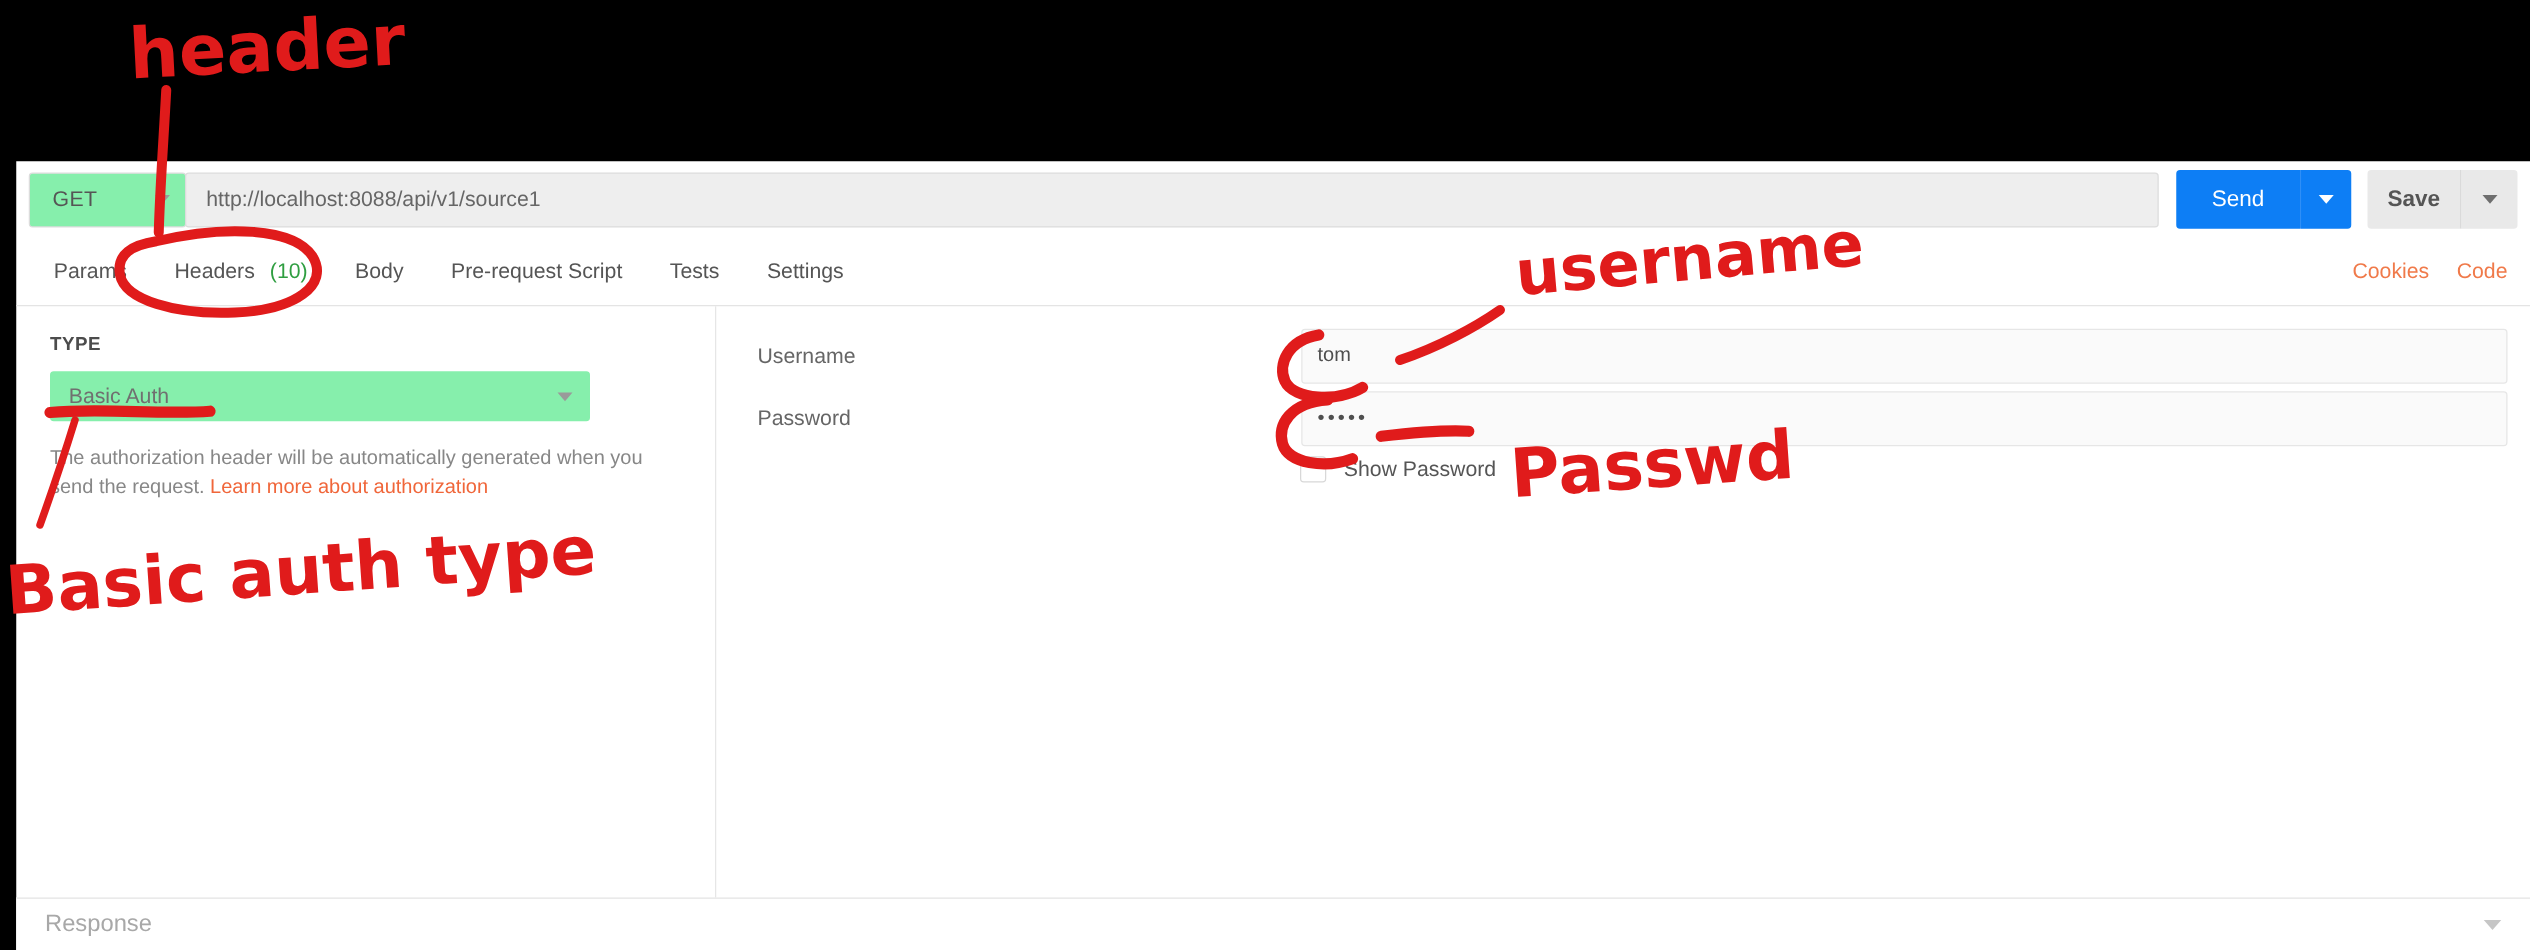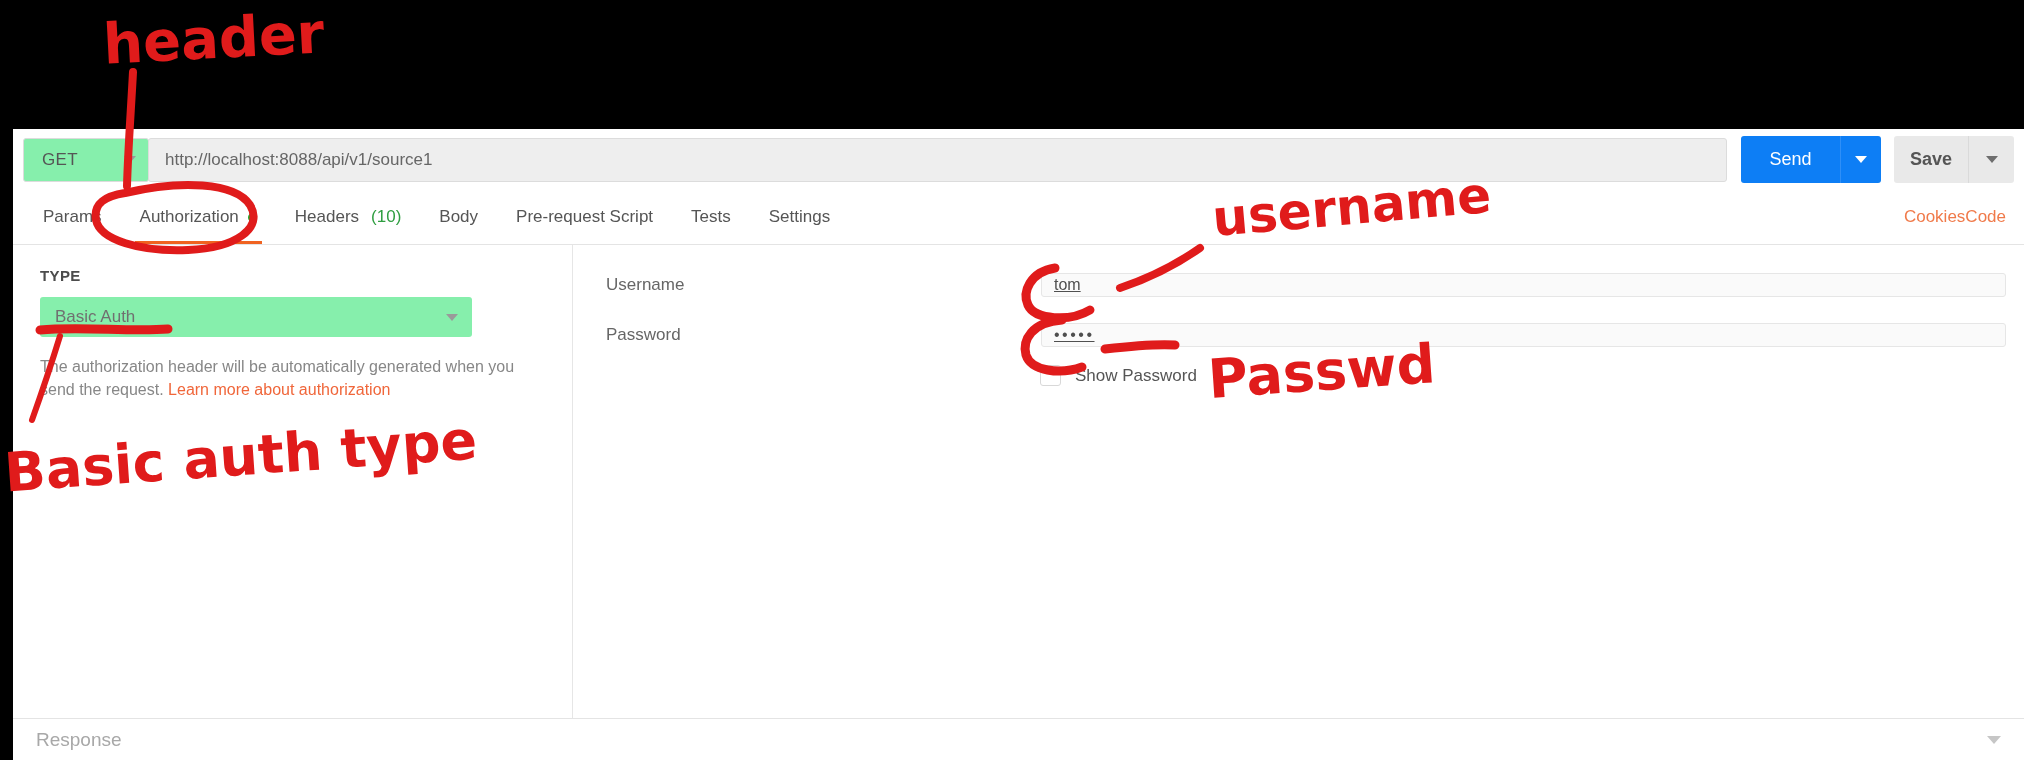--- a/index.html
+++ b/index.html
@@ -410,10 +410,6 @@
         <span>Params</span>
       </div>
 
-      <div class="tab active">
-        <span>Authorization</span>
-        <span class="dot"></span>
-      </div>
 
       <div class="tab">
         <span>Headers</span>

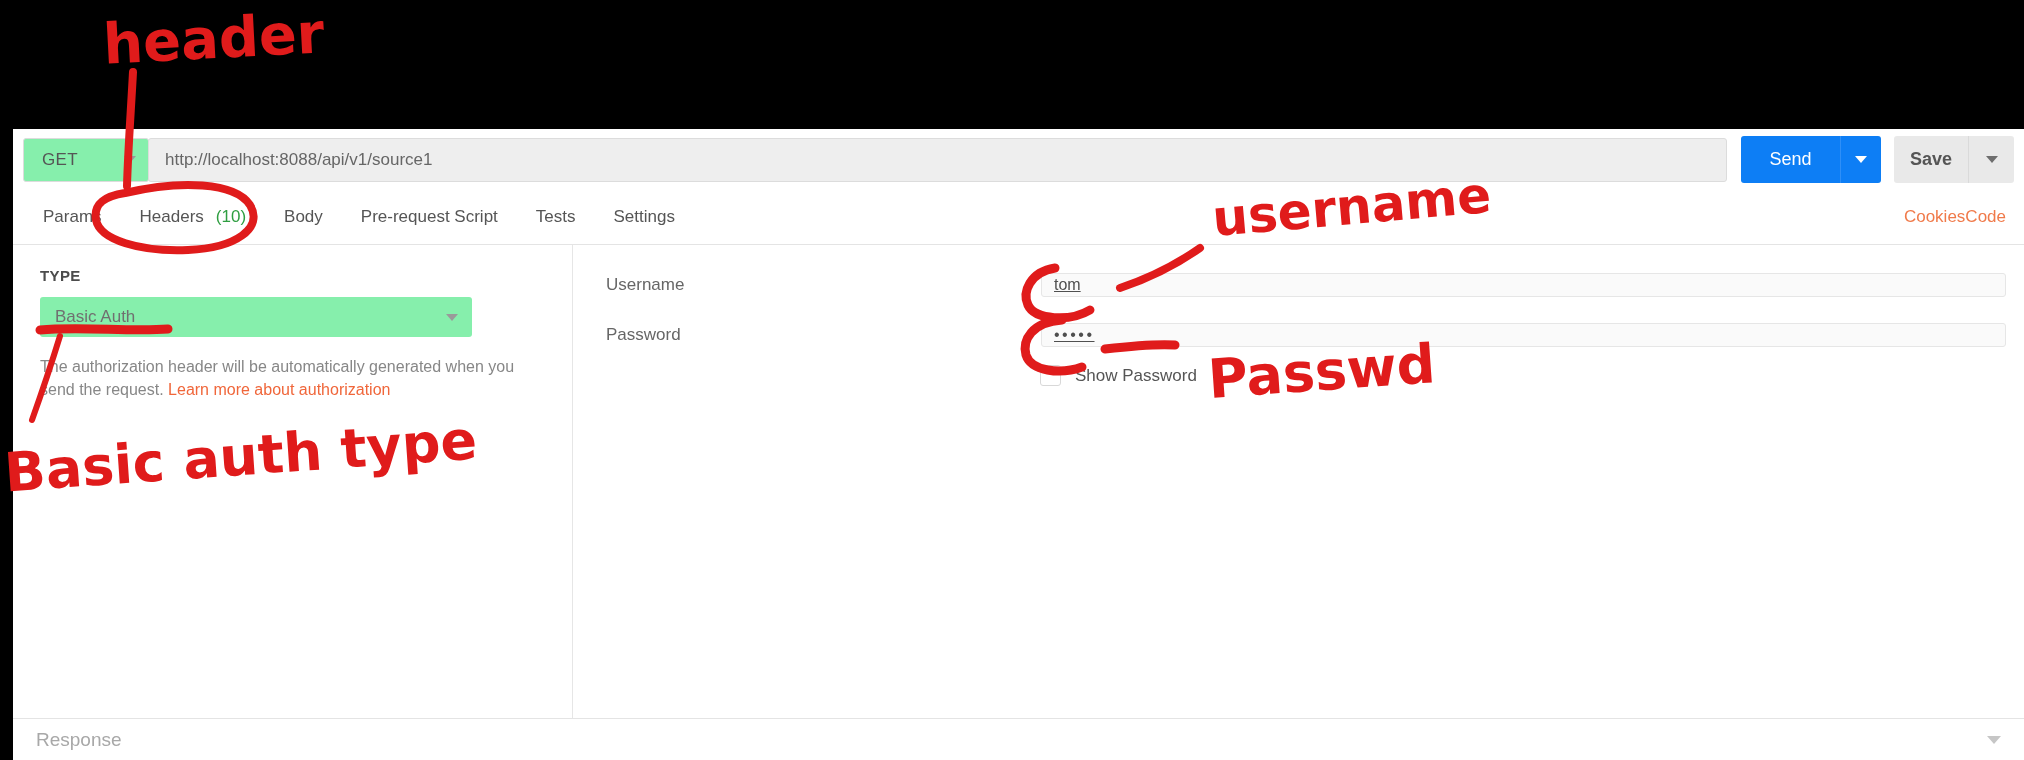--- a/index.html
+++ b/index.html
@@ -198,6 +198,7 @@
     display: flex;
     align-items: center;
     padding-right: 18px;
+    gap: 22px;
   }
   .link-orange {
     font-size: 17px;

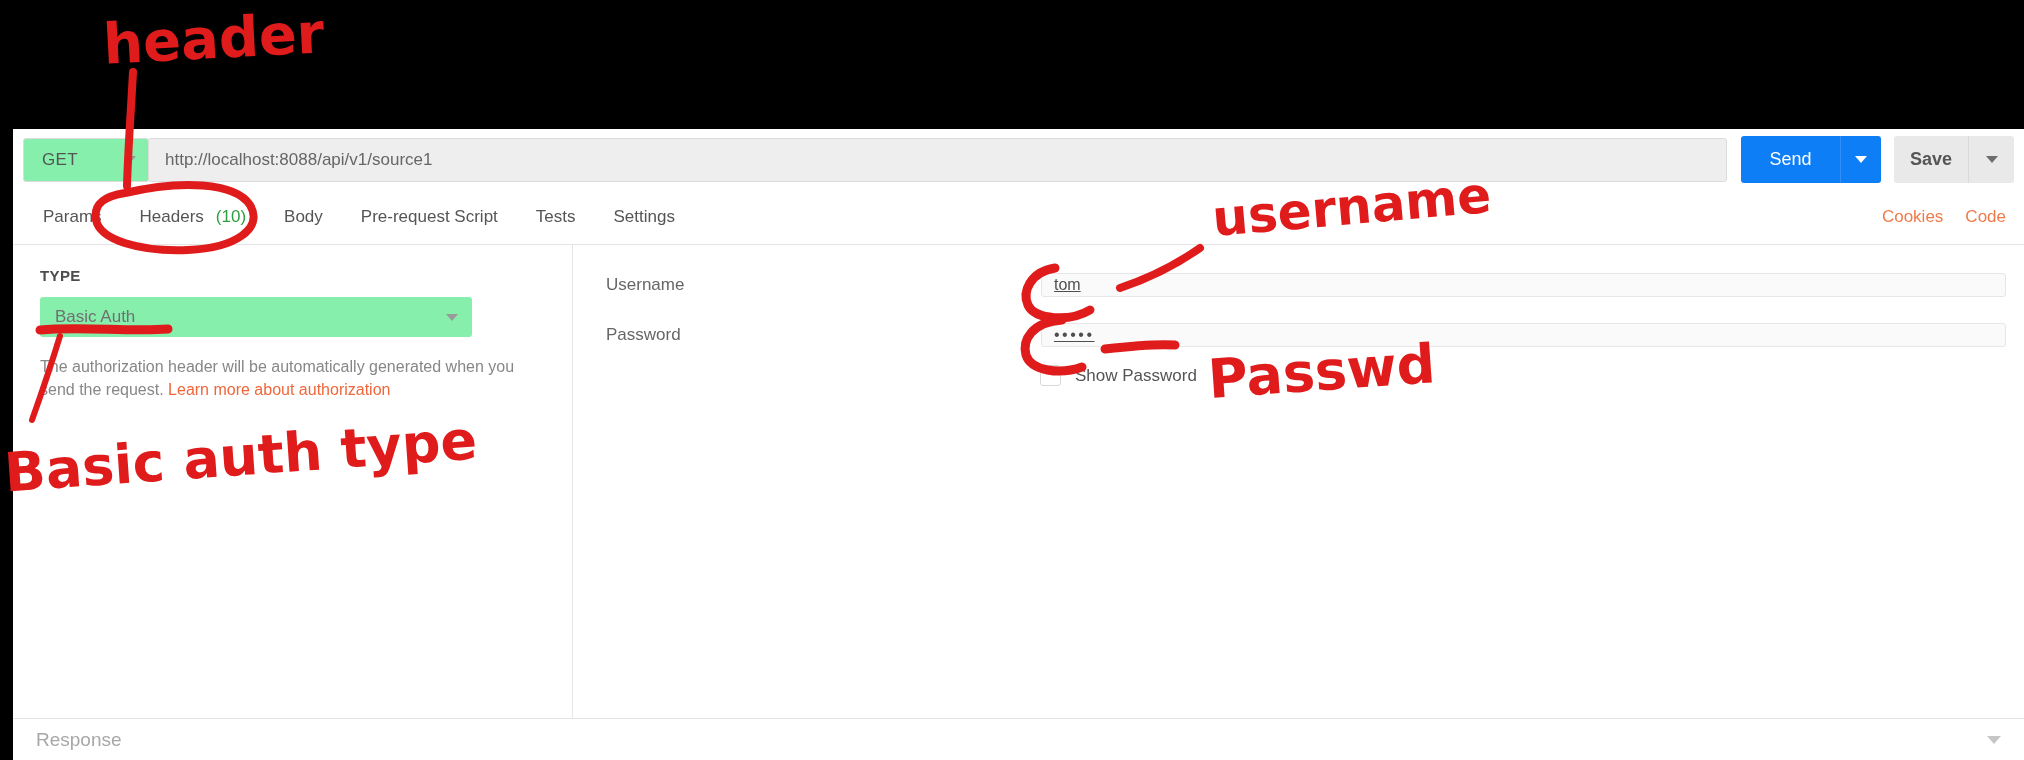--- a/index.html
+++ b/index.html
@@ -282,7 +282,7 @@
   }
   .field-input {
     flex: 1 1 auto;
-    height: 24px;
+    height: 44px;
     background: #fafafa;
     border: 1px solid #e6e6e6;
     border-radius: 3px;
@@ -293,7 +293,6 @@
     font-size: 16px;
     color: #4f4f4f;
     cursor: text;
-    text-decoration: underline;
   }
   .masked {
     font-size: 16px;

